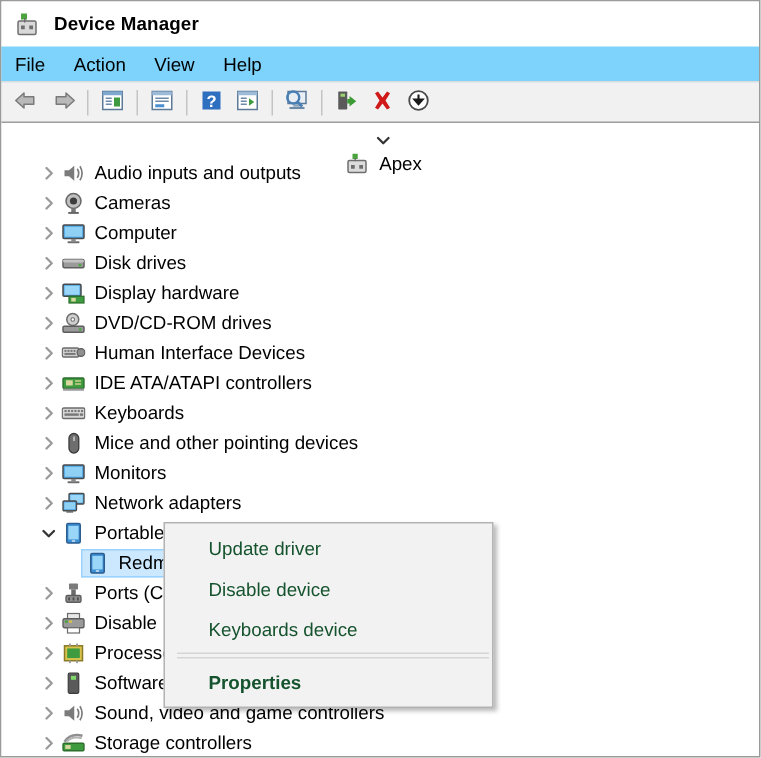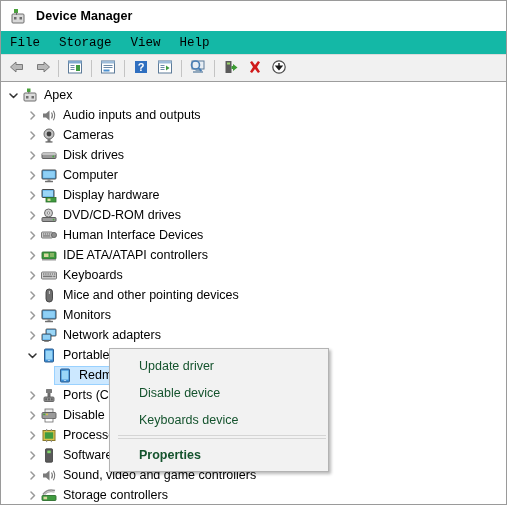--- a/index.html
+++ b/index.html
@@ -58,13 +58,12 @@
   .menubar {
     height: 24px;
     flex: 0 0 24px;
-    background: #14b8a6;
+    background: #7dd3fc;
     display: flex;
     align-items: center;
     padding-left: 9px;
     box-sizing: border-box;
     border-bottom: 1px solid #dcdcdc;
-    font-family: Liberation Mono, monospace;
   }
   .menubar-item {
     font-size: 12.5px;

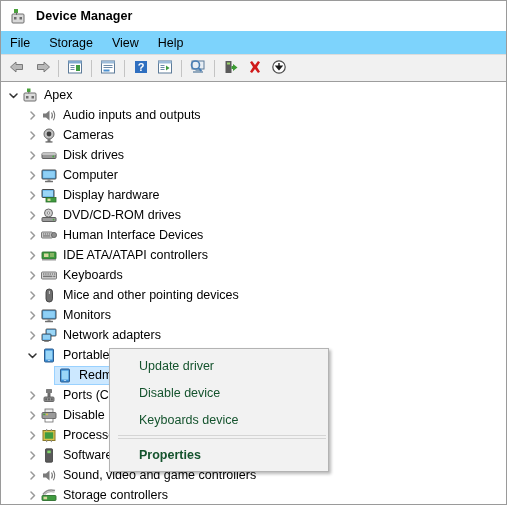--- a/index.html
+++ b/index.html
@@ -208,7 +208,7 @@
 
   <div class="menubar">
     <div class="menubar-item">File</div>
-    <div class="menubar-item">Storage</div>
+    <div class="menubar-item">Action</div>
     <div class="menubar-item">View</div>
     <div class="menubar-item">Help</div>
   </div>

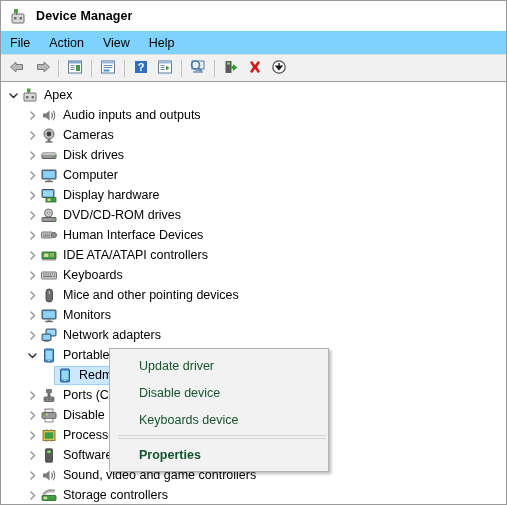--- a/index.html
+++ b/index.html
@@ -154,7 +154,7 @@
   }
 
   
-  .lvl0 { padding-left: 4px; }
+  .lvl0 { padding-left: 4px; flex-direction: column; }
   .lvl1 { padding-left: 23px; }
   .lvl2 { padding-left: 53px; }
 

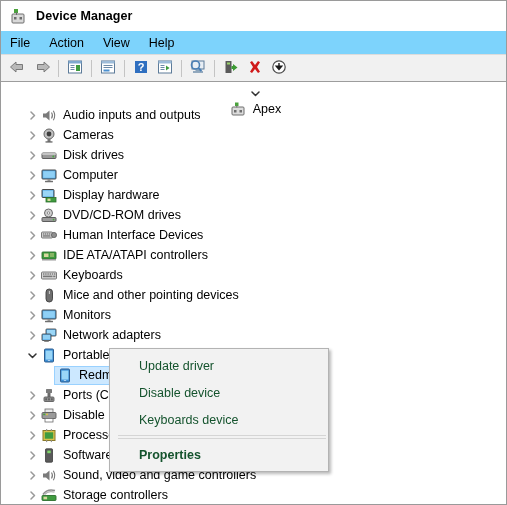--- a/index.html
+++ b/index.html
@@ -397,24 +397,6 @@
       <div class="row-label-wrap">
         <div class="row-icon">
           <svg width="16" height="15" viewBox="0 0 16 15">
-            <rect x="1" y="5" width="14" height="5.5" rx="1" fill="#9a9a9a" stroke="#5d5d5d" stroke-width="1"></rect>
-            <rect x="1" y="5" width="14" height="2" rx="1" fill="#c4c4c4"></rect>
-            <circle cx="12.3" cy="8.6" r="1" fill="#49a83f"></circle>
-          </svg>
-        </div>
-        <div class="row-text">Disk drives</div>
-      </div>
-    </div>
-
-    <div class="tree-row lvl1">
-      <div class="chev">
-        <svg width="9" height="9" viewBox="0 0 9 9">
-            <path d="M3 1 L6.5 4.5 L3 8" fill="none" stroke="#9a9a9a" stroke-width="1.5" stroke-linecap="round" stroke-linejoin="round"></path>
-          </svg>
-      </div>
-      <div class="row-label-wrap">
-        <div class="row-icon">
-          <svg width="16" height="15" viewBox="0 0 16 15">
             <rect x="1" y="2" width="14" height="9" rx="0.8" fill="#4ba3e3" stroke="#4a4a4a" stroke-width="1"></rect>
             <rect x="2.2" y="3.2" width="11.6" height="6.6" fill="#8fd0f5"></rect>
             <rect x="6.5" y="11.2" width="3" height="1.6" fill="#8a8a8a"></rect>
@@ -422,6 +404,24 @@
           </svg>
         </div>
         <div class="row-text">Computer</div>
+      </div>
+    </div>
+
+    <div class="tree-row lvl1">
+      <div class="chev">
+        <svg width="9" height="9" viewBox="0 0 9 9">
+            <path d="M3 1 L6.5 4.5 L3 8" fill="none" stroke="#9a9a9a" stroke-width="1.5" stroke-linecap="round" stroke-linejoin="round"></path>
+          </svg>
+      </div>
+      <div class="row-label-wrap">
+        <div class="row-icon">
+          <svg width="16" height="15" viewBox="0 0 16 15">
+            <rect x="1" y="5" width="14" height="5.5" rx="1" fill="#9a9a9a" stroke="#5d5d5d" stroke-width="1"></rect>
+            <rect x="1" y="5" width="14" height="2" rx="1" fill="#c4c4c4"></rect>
+            <circle cx="12.3" cy="8.6" r="1" fill="#49a83f"></circle>
+          </svg>
+        </div>
+        <div class="row-text">Disk drives</div>
       </div>
     </div>
 

